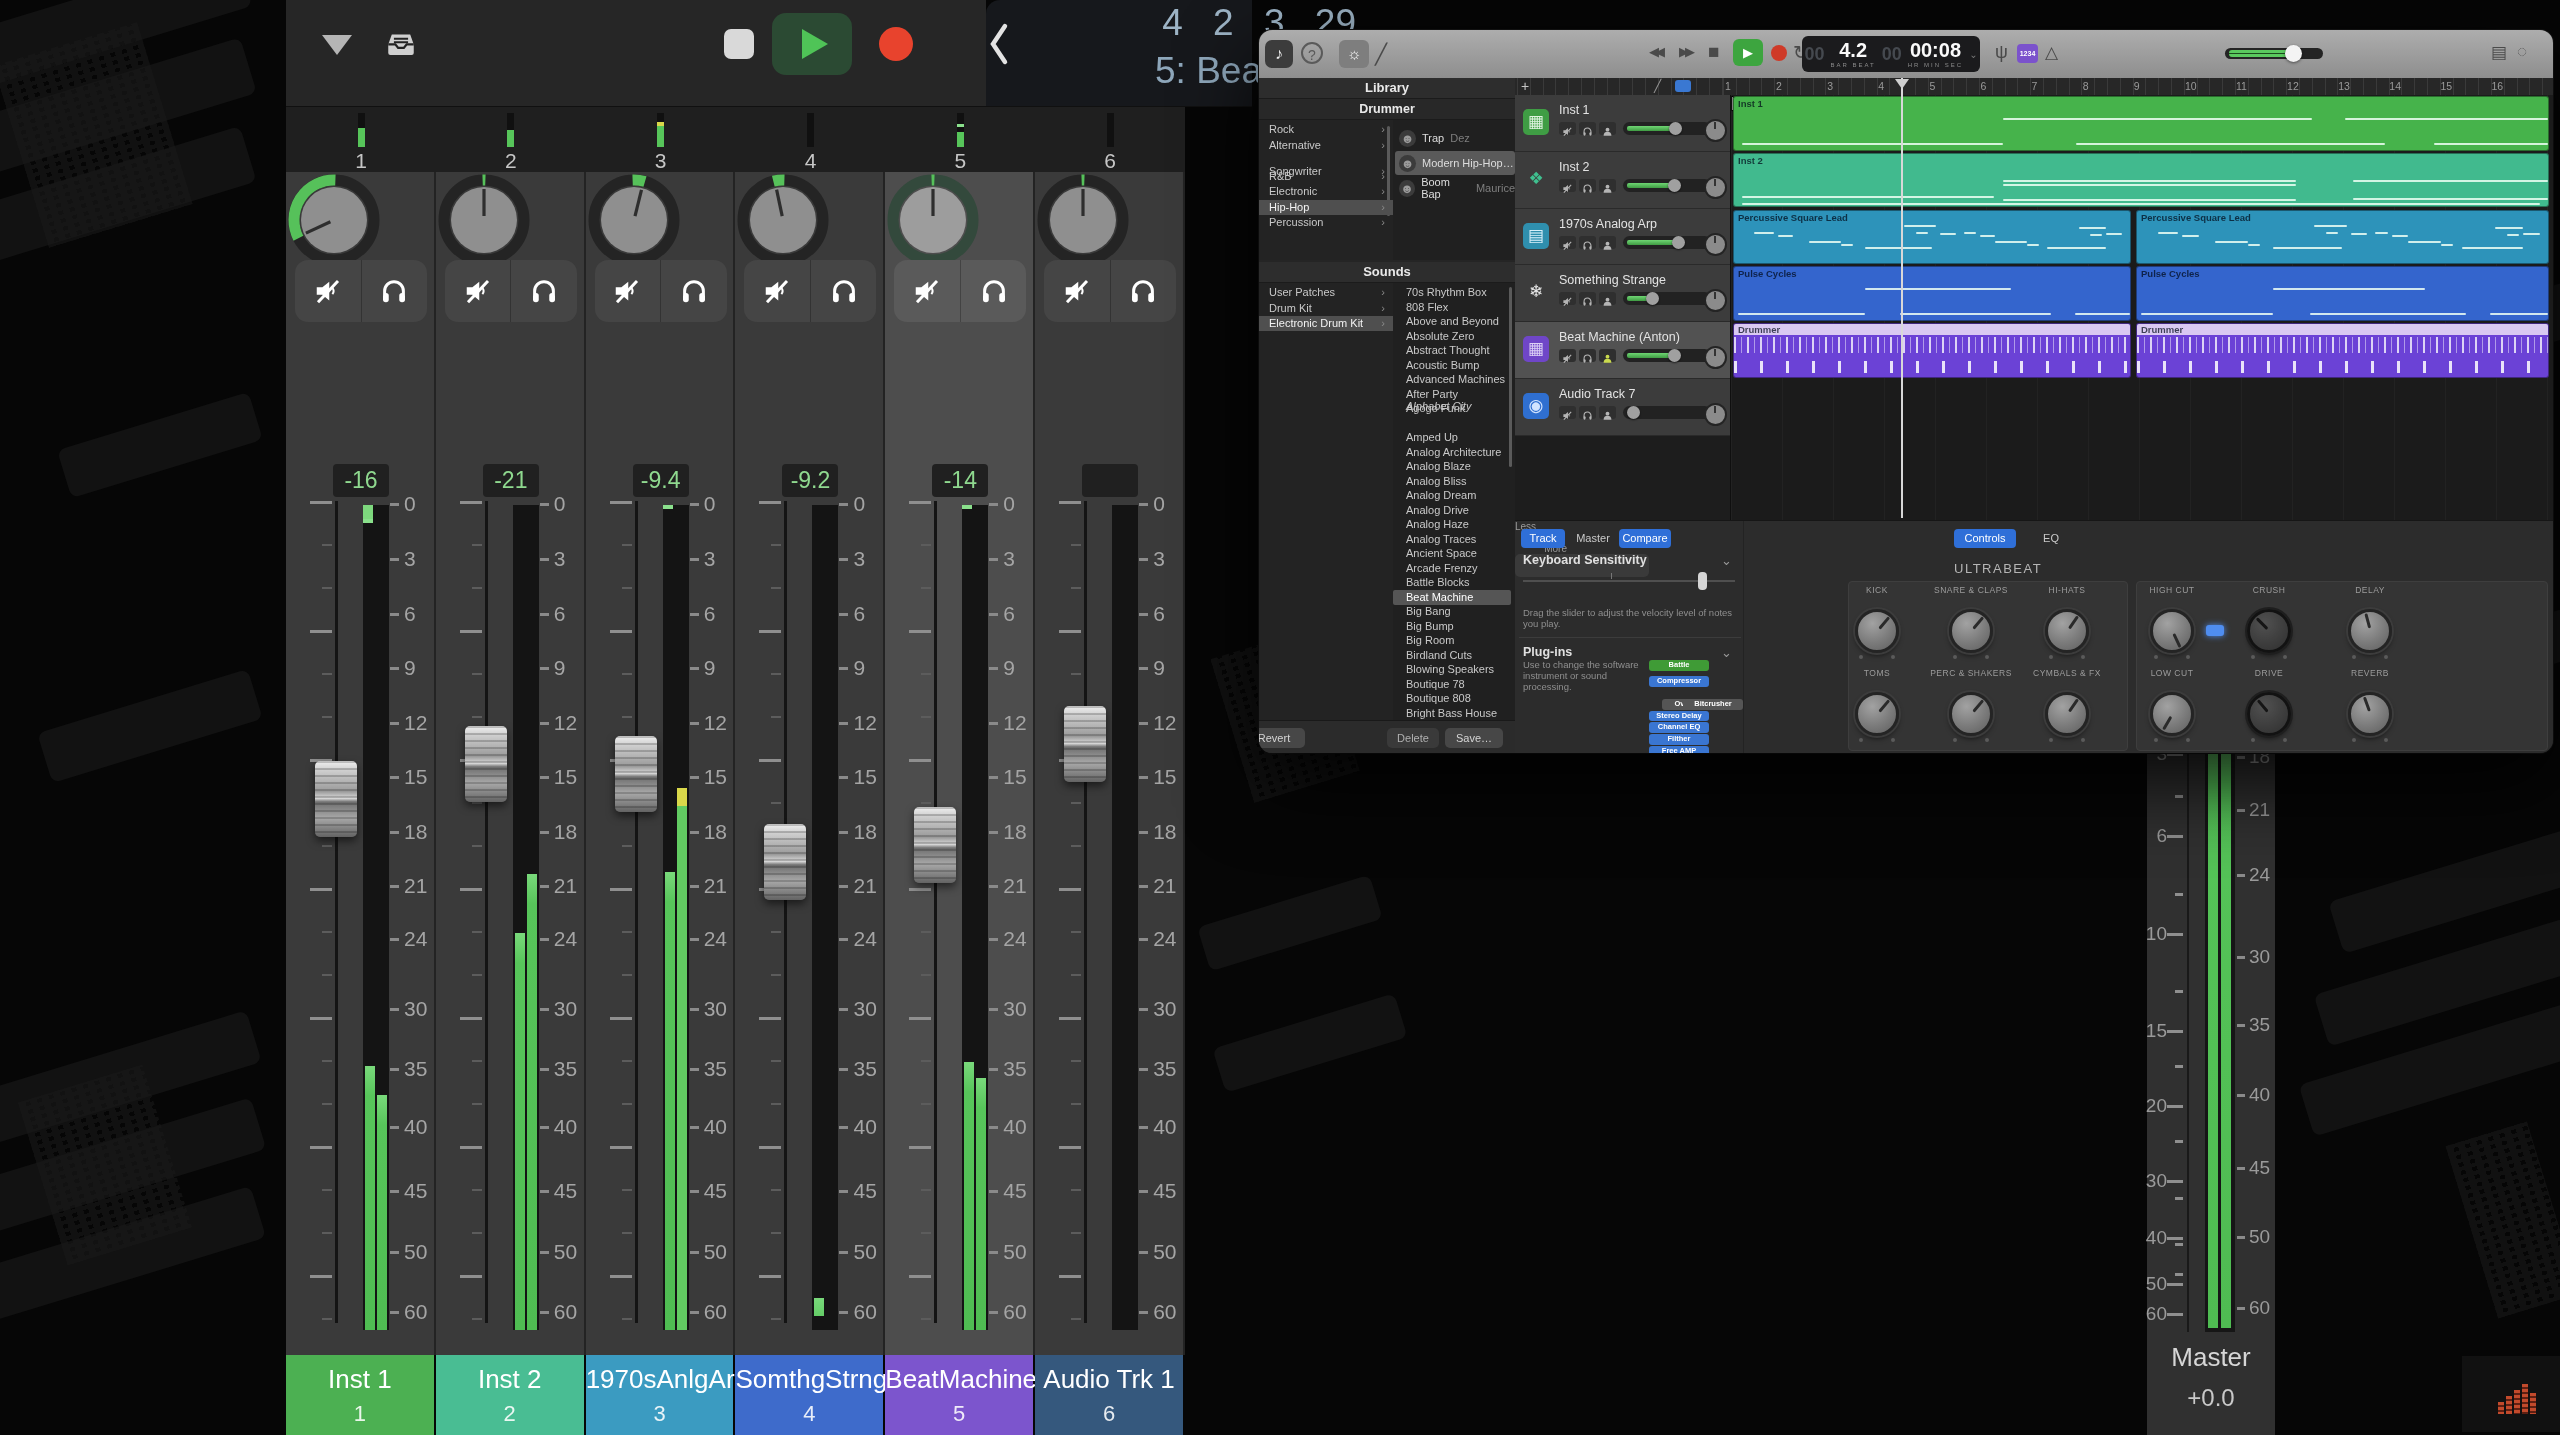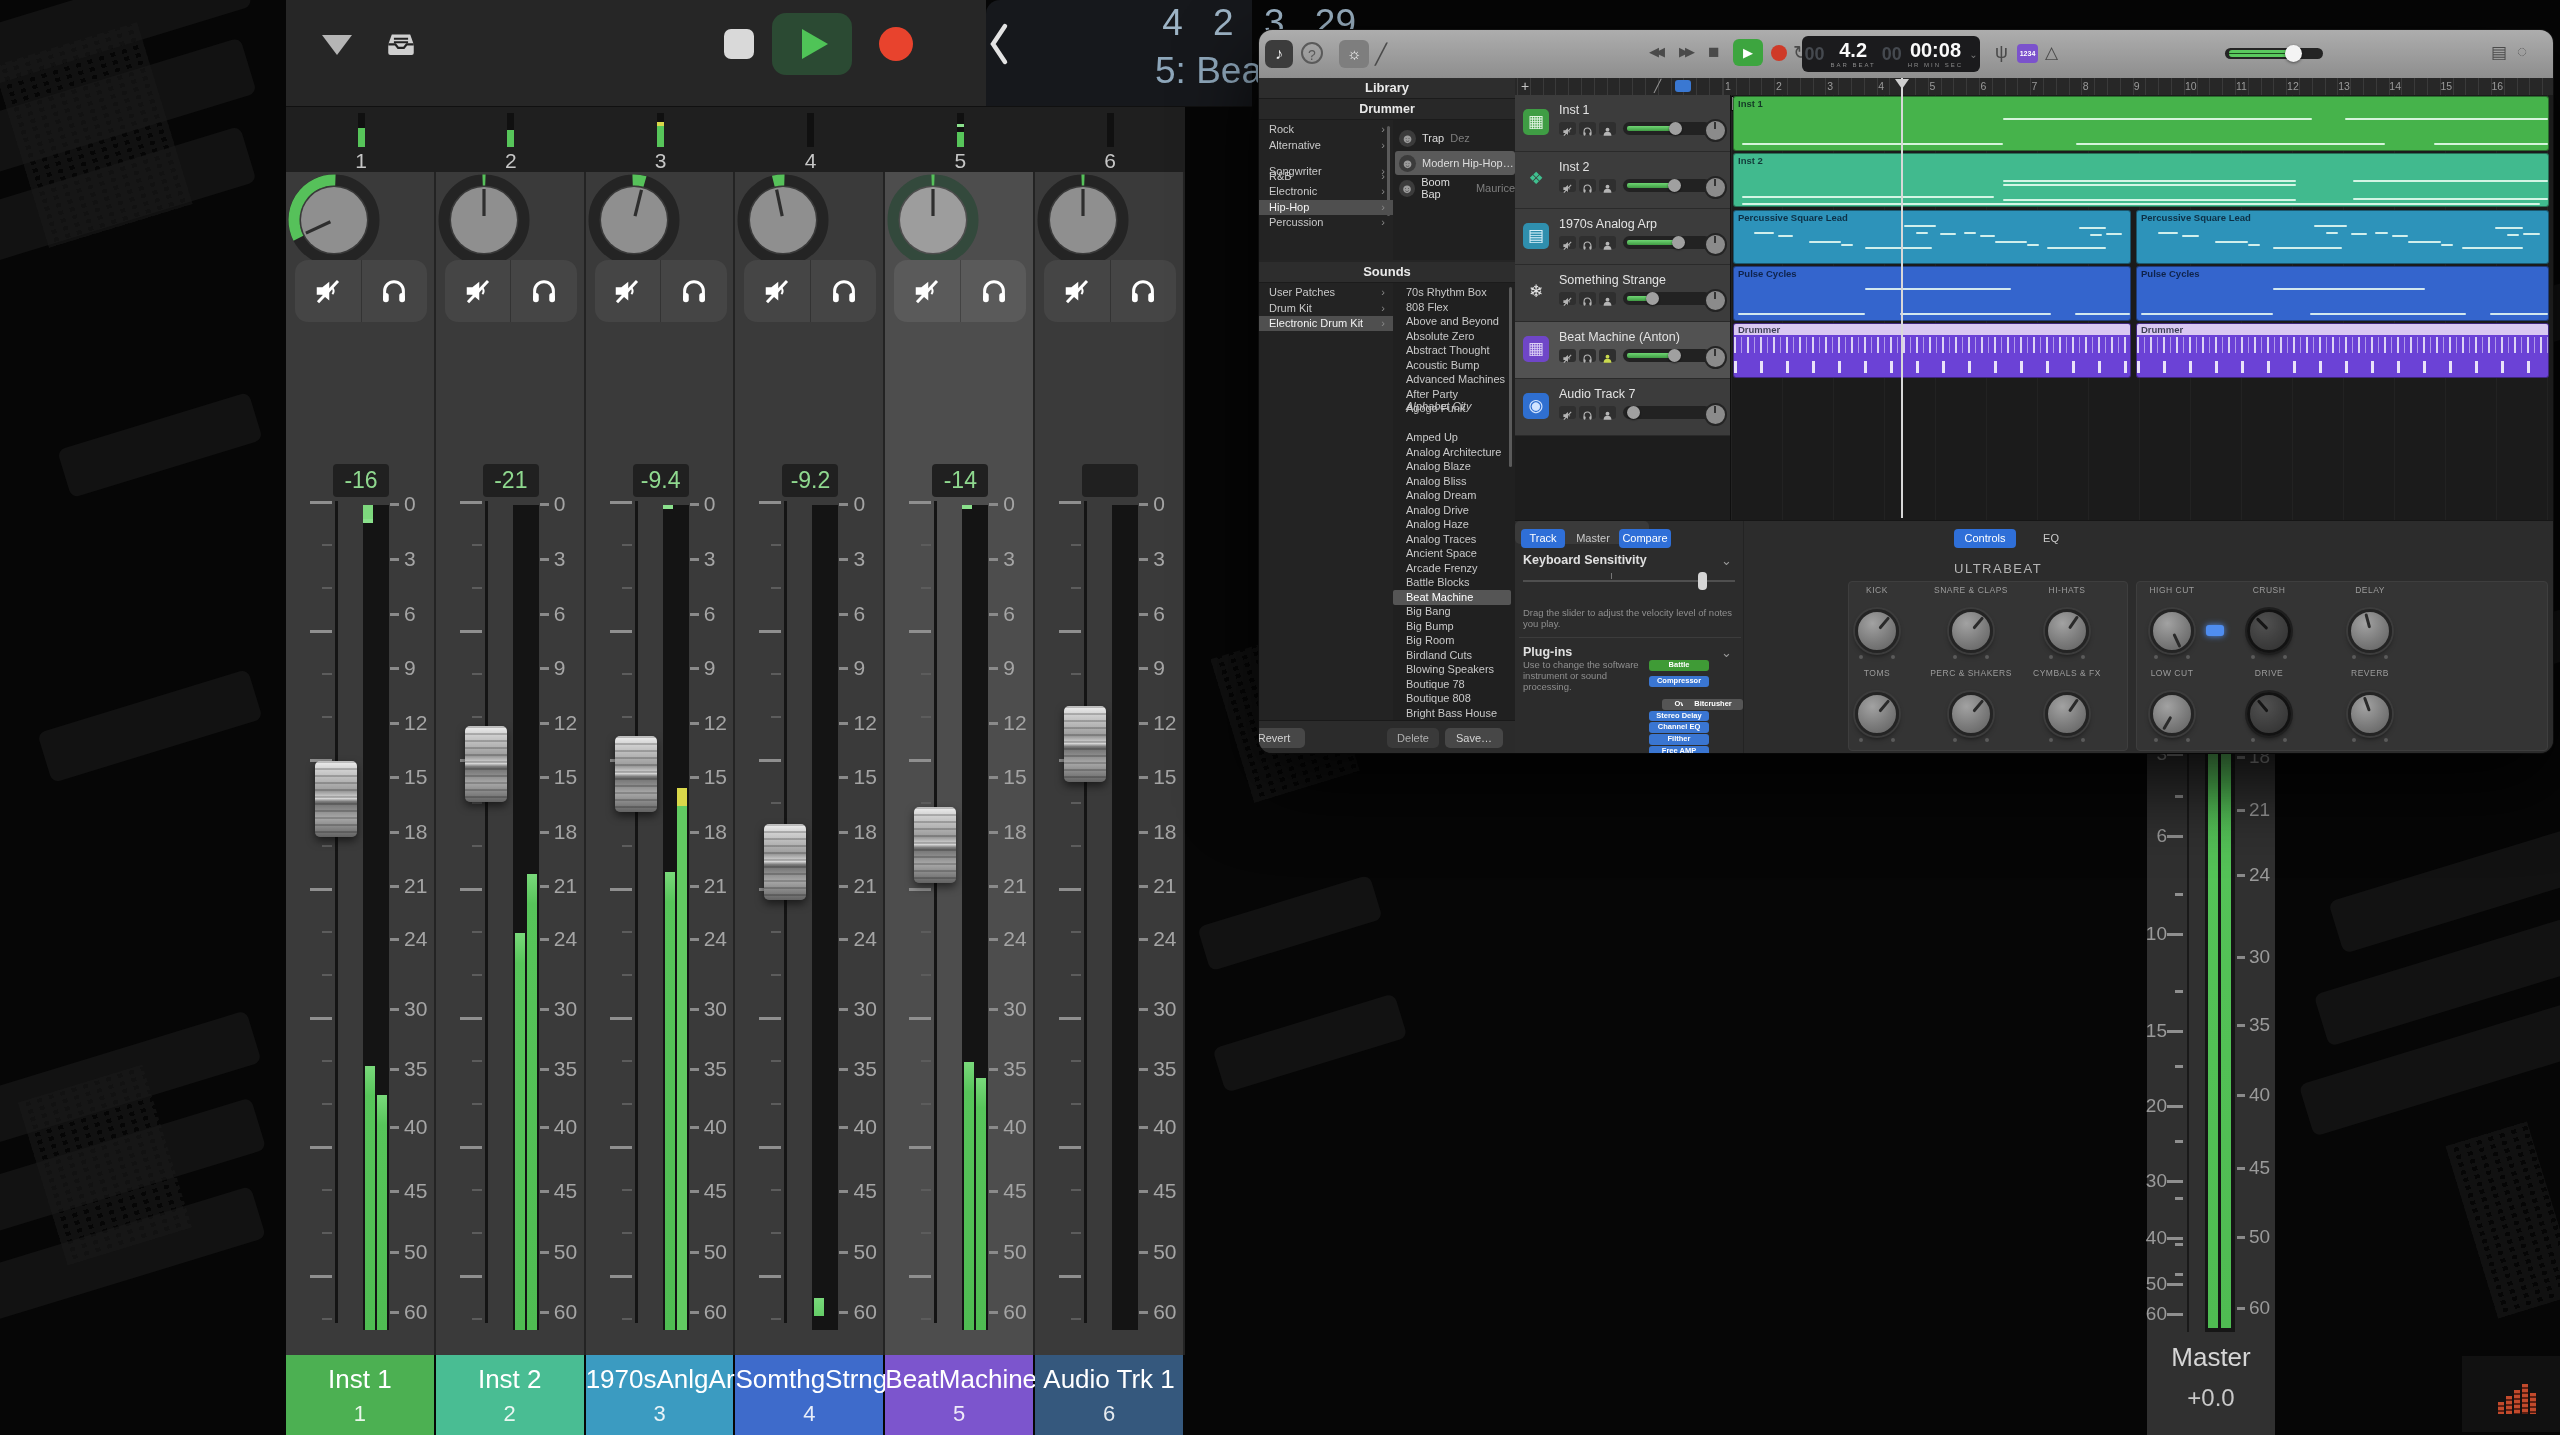--- a/index.html
+++ b/index.html
@@ -1365,6 +1365,11 @@
         <div class="abs" style="left:96px;top:52px;width:1px;height:6px;background:#777;"></div>
         <div class="abs" style="left:190px;top:52px;width:1px;height:6px;background:#777;"></div>
         <div class="abs" style="left:183px;top:51px;width:9px;height:18px;background:#d5d5d5;border-radius:4px;"></div>
+        <div id="sens-labels">
+            <div style="left: 8px; top: 68px; width: 52px; text-align: left; font-size: 10px; color: rgb(154, 154, 154);">Less</div>
+            <div style="left: 82px; top: 68px; width: 52px; text-align: center; font-size: 10px; color: rgb(154, 154, 154);">Neutral</div>
+            <div style="left: 168px; top: 68px; width: 52px; text-align: right; font-size: 10px; color: rgb(154, 154, 154);">More</div>
+          </div>
         <div class="helptxt" style="left:8px;top:86px;width:218px;">Drag the slider to adjust the velocity level of notes you play.</div>
         <div class="abs" style="left:4px;top:116px;width:222px;height:1px;background:#3c3c3c;"></div>
         <div class="insphdr" style="left:8px;top:124px;">Plug-ins</div>

